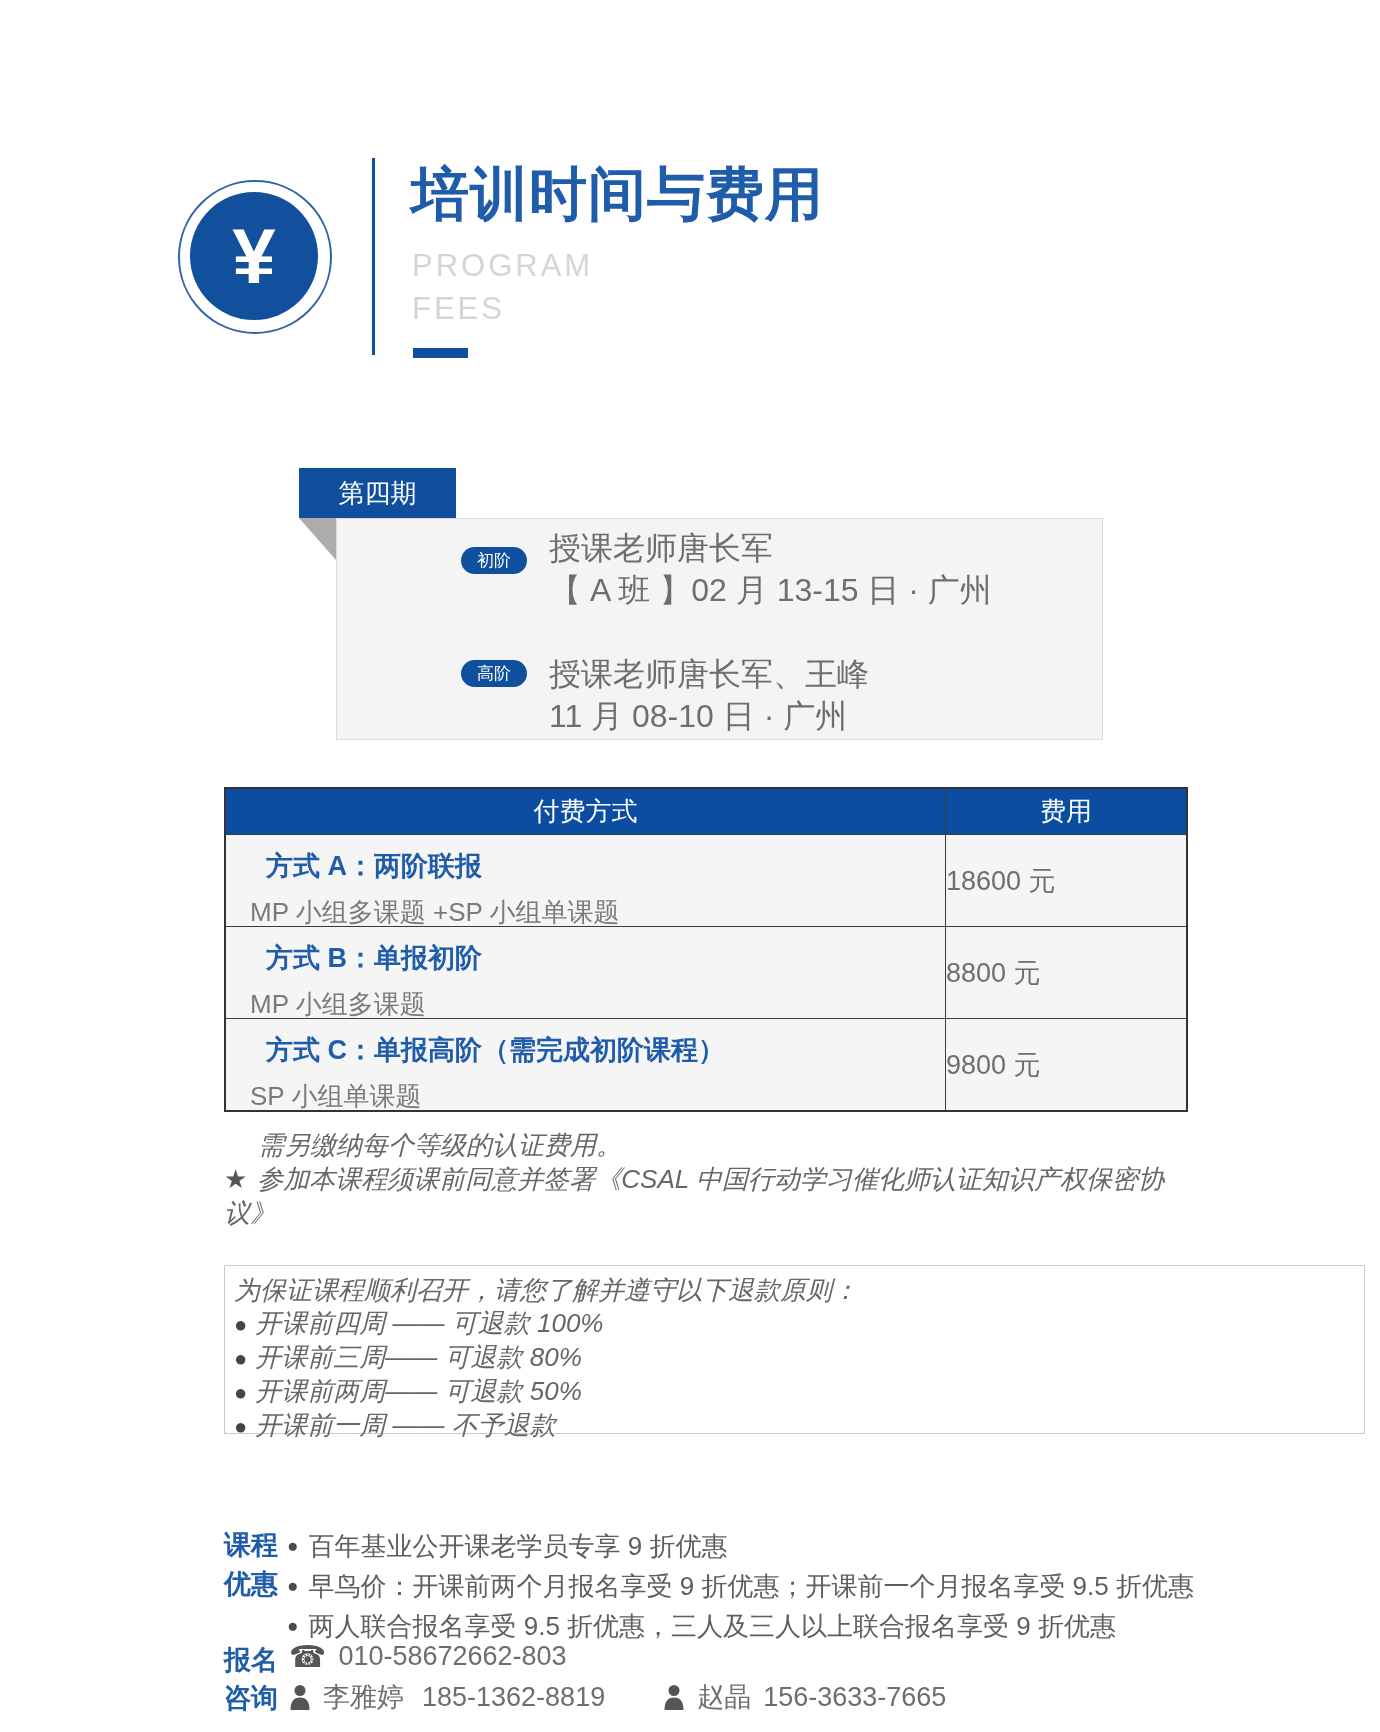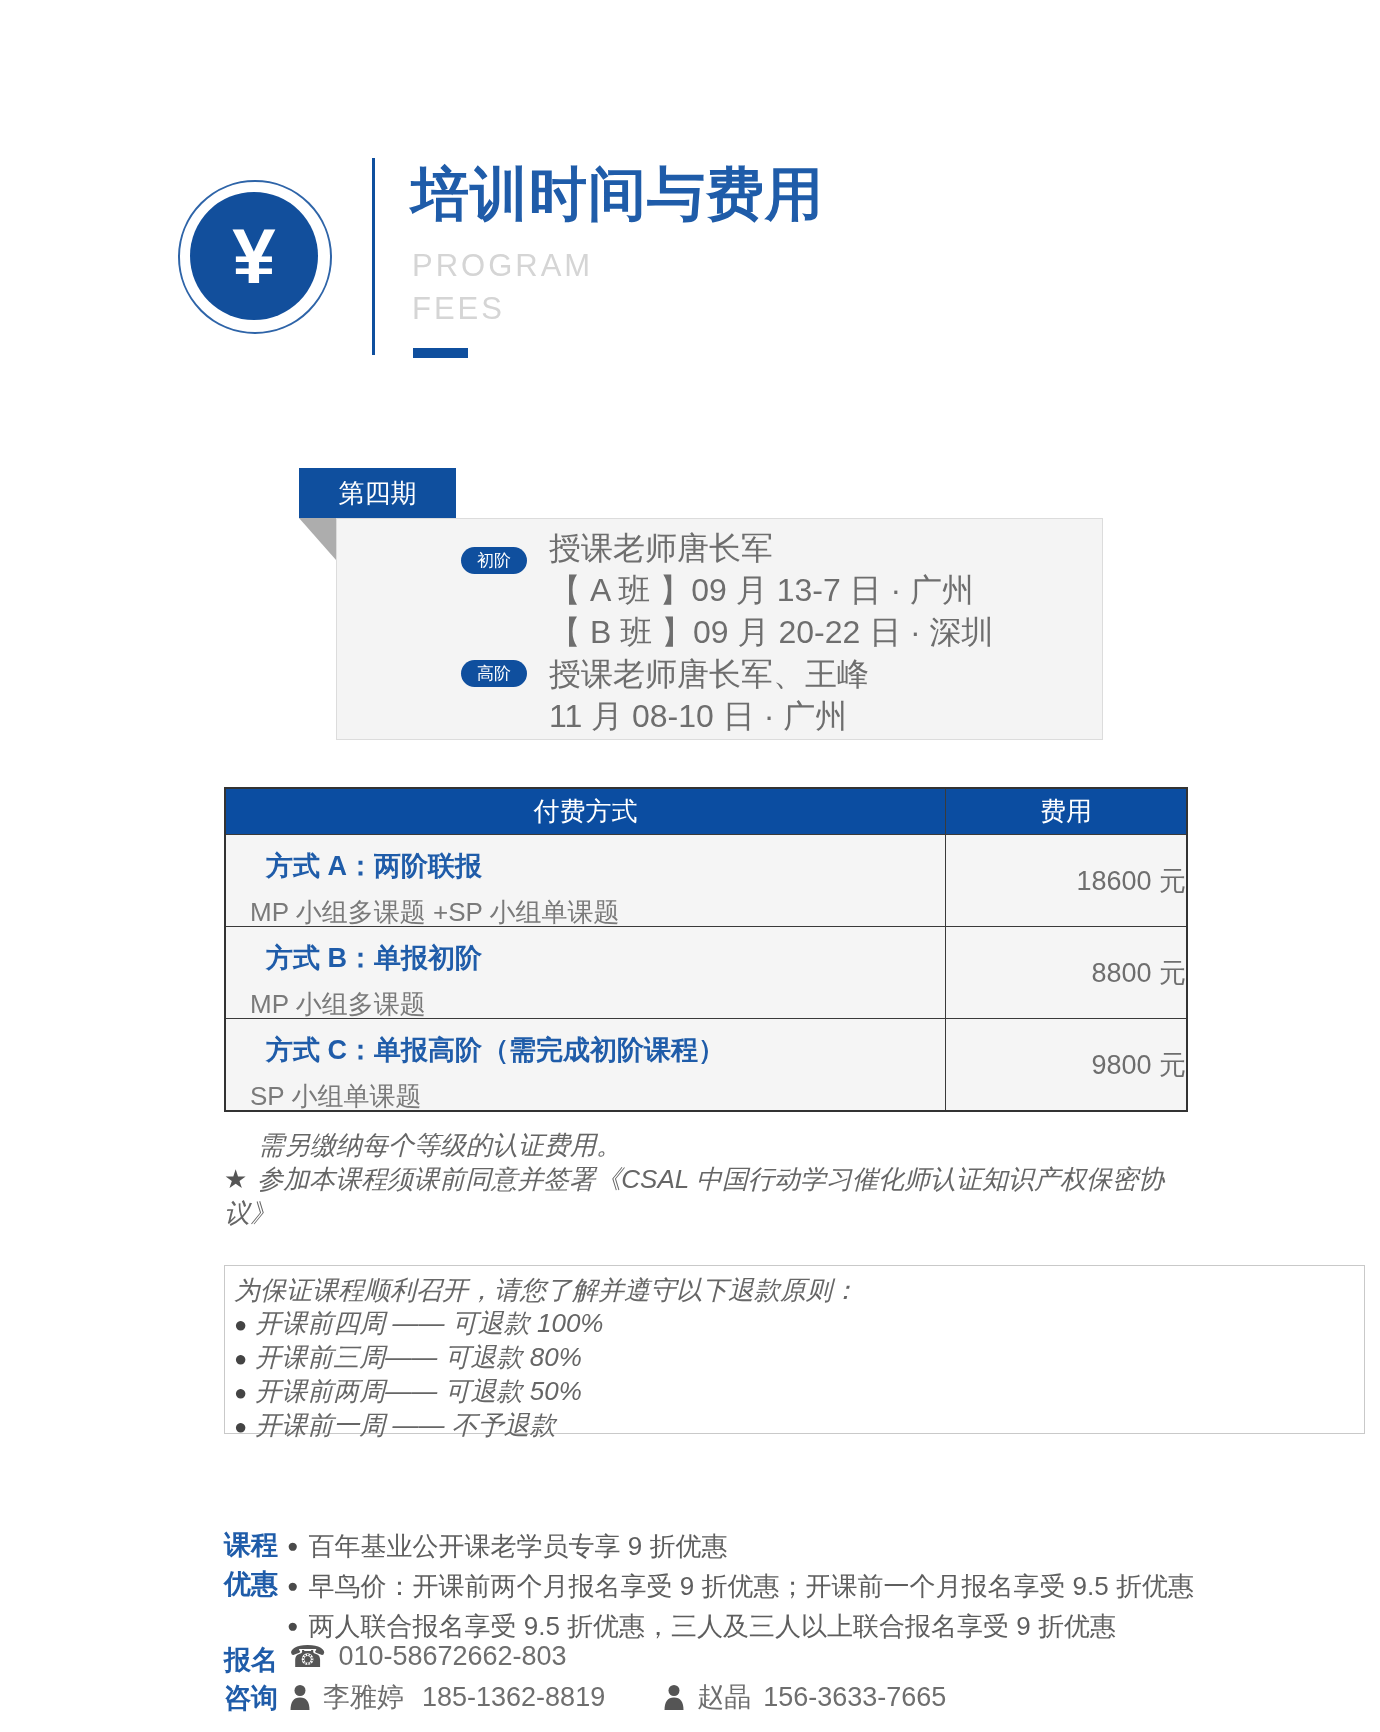--- a/index.html
+++ b/index.html
@@ -99,7 +99,7 @@
   <div class="sched">
     <div class="badge bdg1">初阶</div>
     <div class="sline sl1">授课老师唐长军</div>
-    <div class="sline sl2">【 A 班 】09 月 13-7 日 · 广州</div>
+    <div class="sline sl2">【 A 班 】02 月 13-15 日 · 广州</div>
     <div class="sline sl3">【 B 班 】09 月 20-22 日 · 深圳</div>
     <div class="badge bdg2">高阶</div>
     <div class="sline sl4">授课老师唐长军、王峰</div>

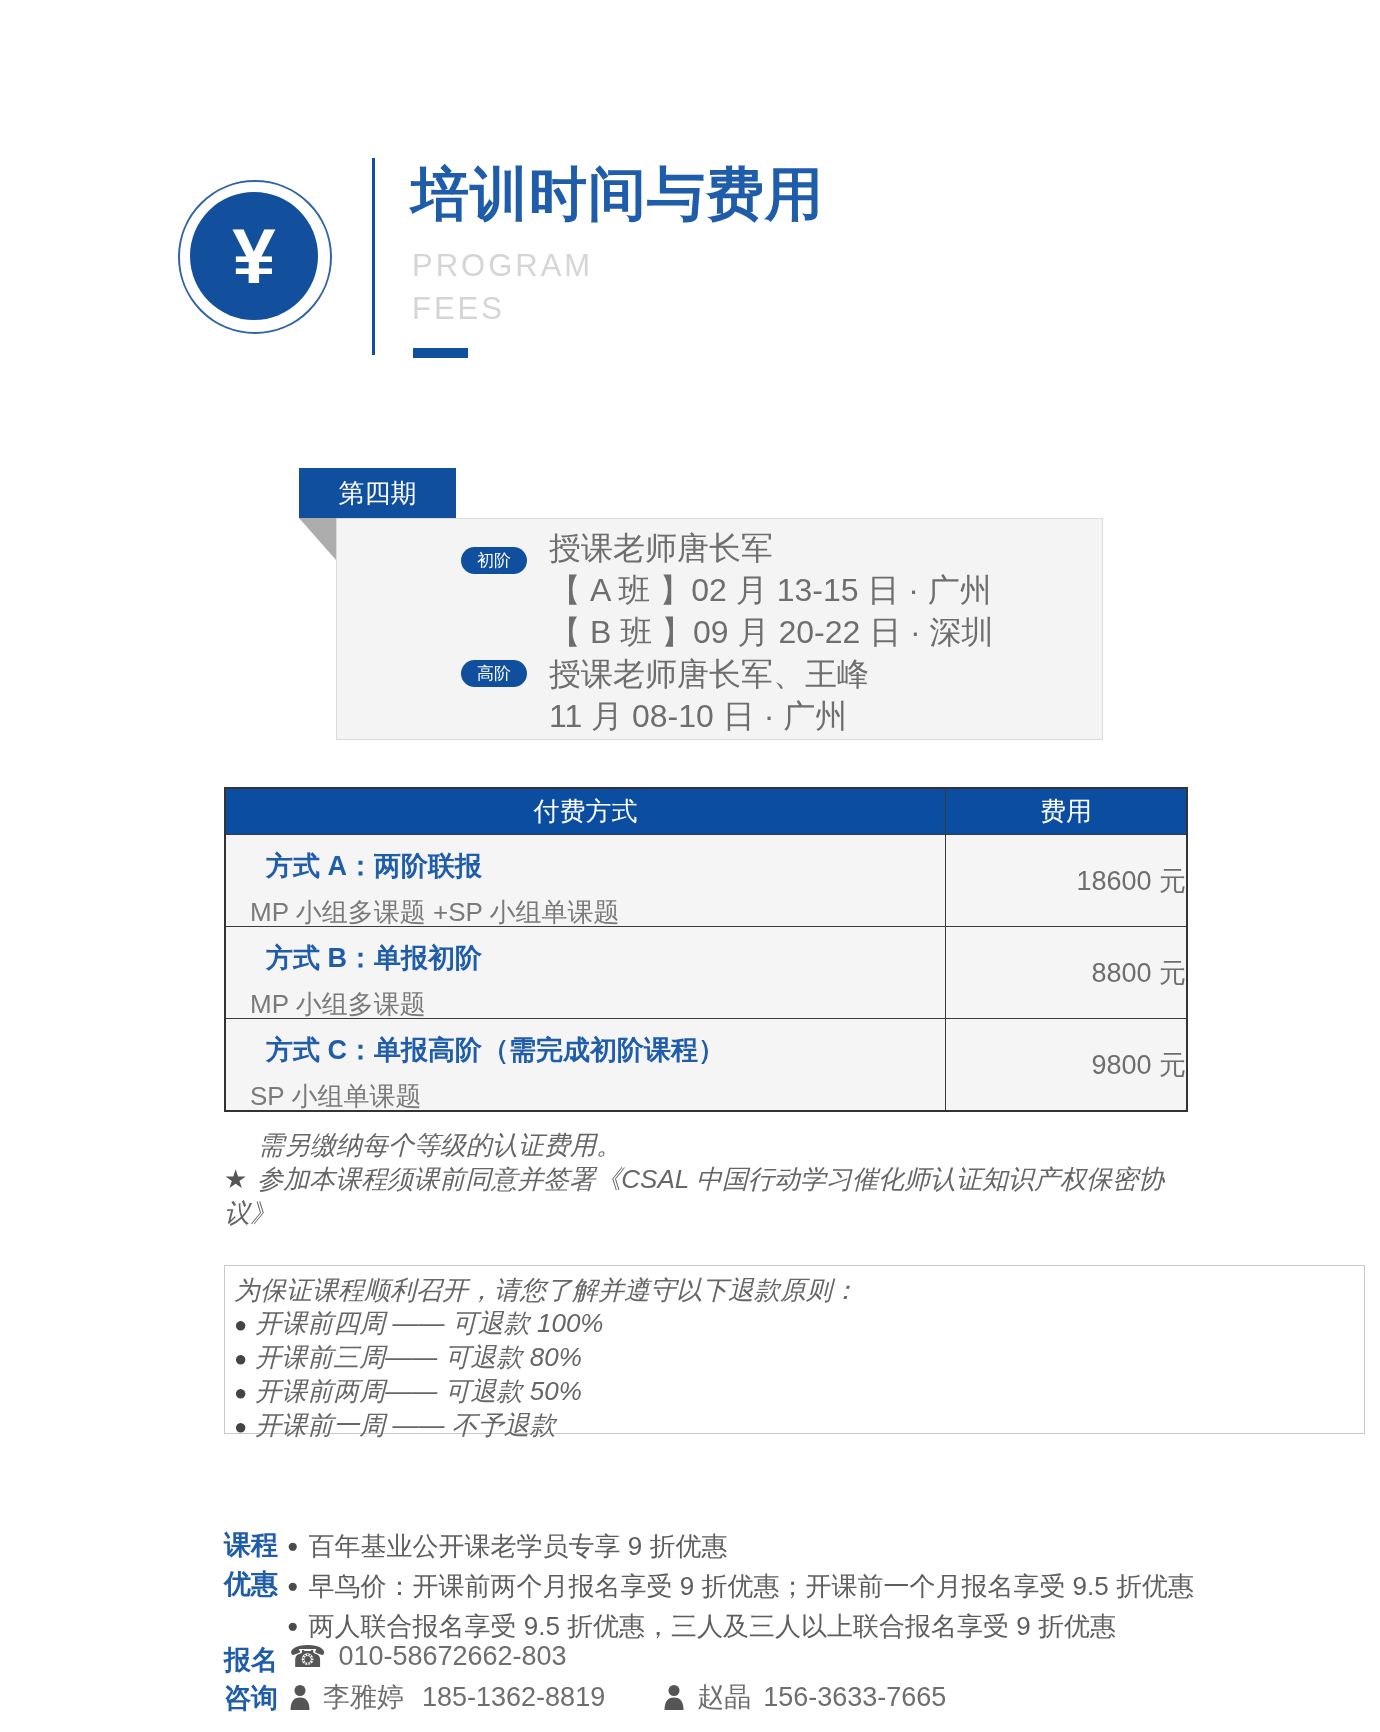--- a/index.html
+++ b/index.html
@@ -100,7 +100,6 @@
     <div class="badge bdg1">初阶</div>
     <div class="sline sl1">授课老师唐长军</div>
     <div class="sline sl2">【 A 班 】02 月 13-15 日 · 广州</div>
-    <div class="sline sl3">【 B 班 】09 月 20-22 日 · 深圳</div>
     <div class="badge bdg2">高阶</div>
     <div class="sline sl4">授课老师唐长军、王峰</div>
     <div class="sline sl5">11 月 08-10 日 · 广州</div>

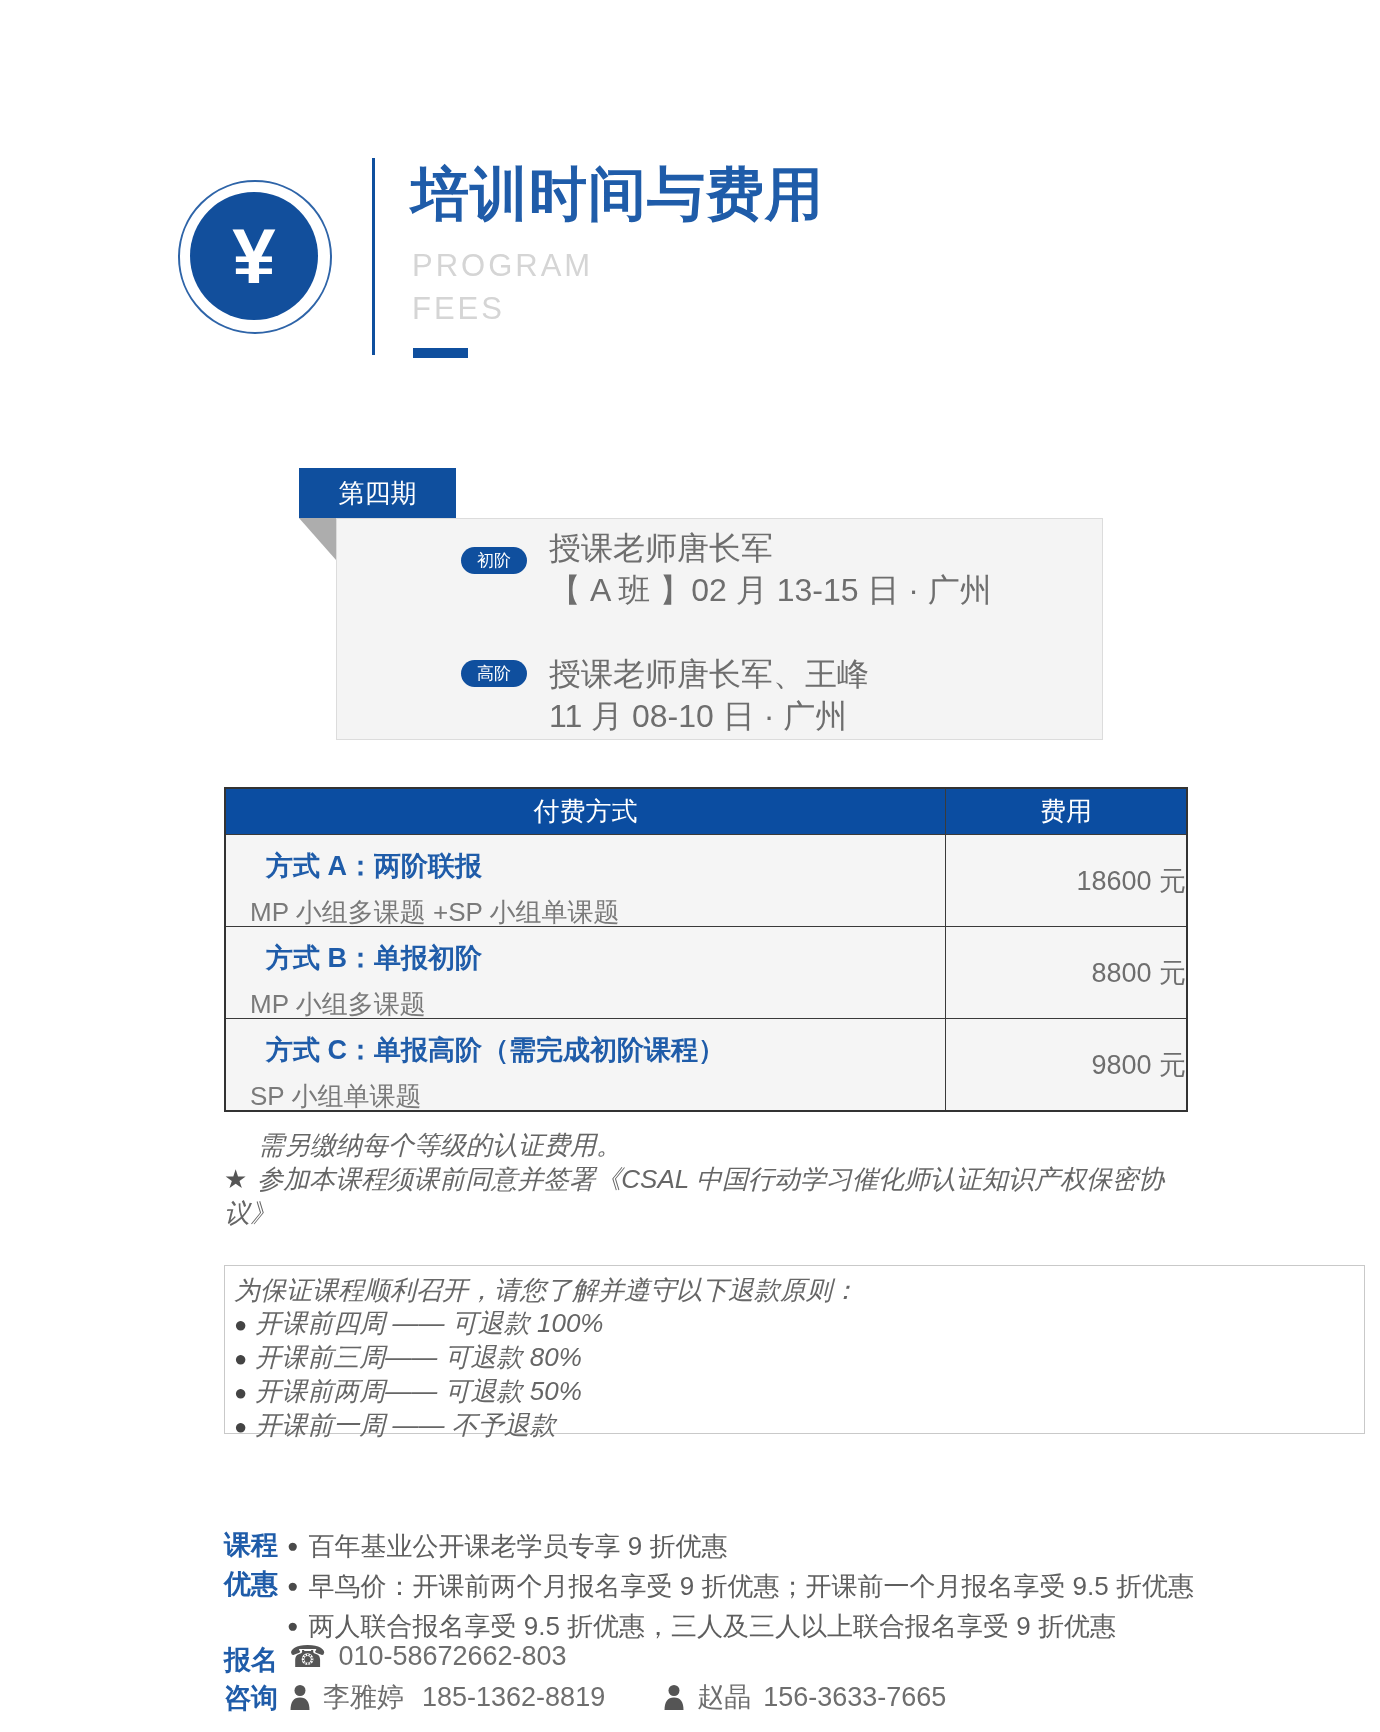--- a/index.html
+++ b/index.html
@@ -40,7 +40,7 @@
   .trow{display:flex;border-top:1px solid #3a3a3a;}
   .trow.head{border-top:none;background:#0B4DA1;height:45px;}
   .tcell-l{width:720px;border-right:1px solid #3a3a3a;box-sizing:border-box;}
-  .tcell-r{flex:1;display:flex;align-items:center;justify-content:flex-end;}
+  .tcell-r{flex:1;display:flex;align-items:center;justify-content:flex-start;}
   .head .tcell-l,.head .tcell-r{display:flex;align-items:center;justify-content:center;
     color:#fff;font-size:26px;border-right-color:#3a3a3a;}
   .trow.body{height:91px;}

